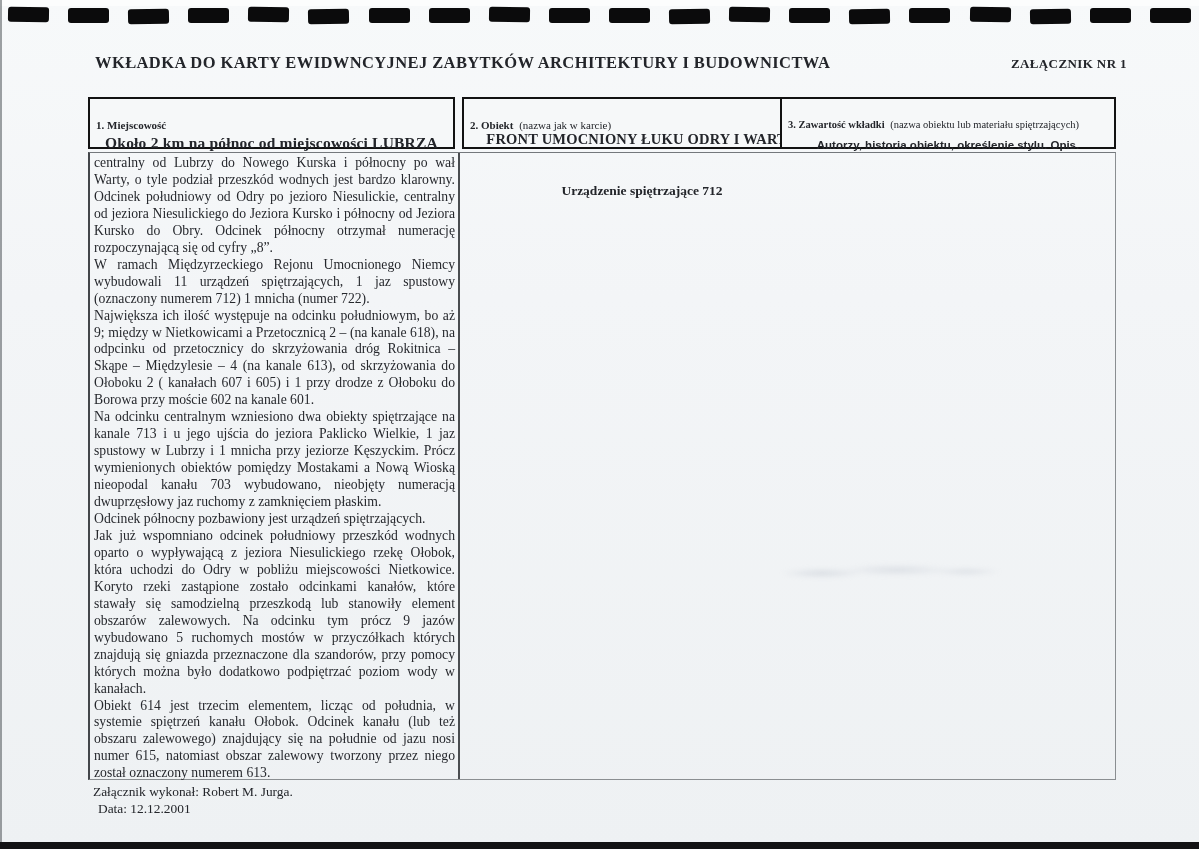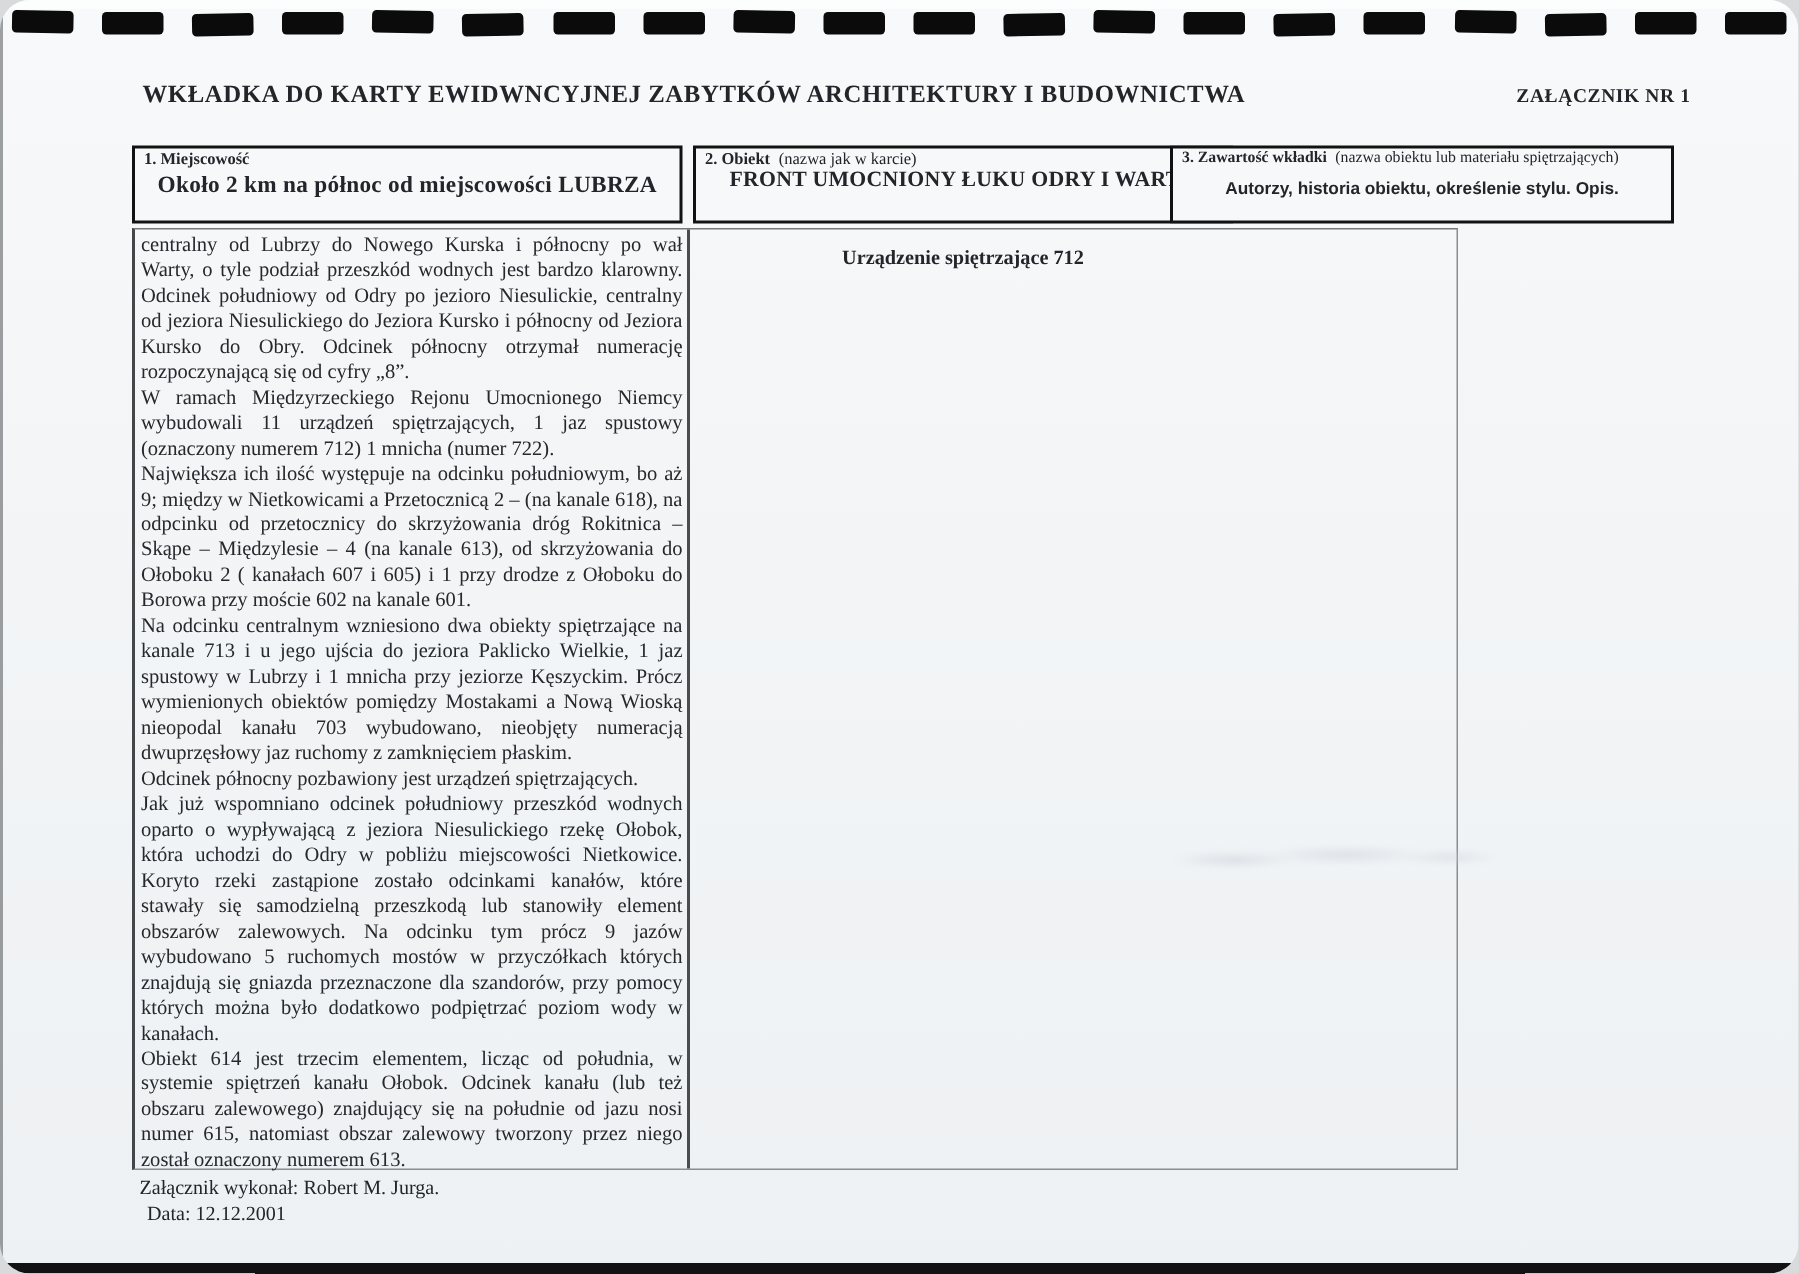--- a/index.html
+++ b/index.html
@@ -6,7 +6,7 @@
   .scan{
     position:relative;width:1199px;height:849px;overflow:hidden;
     background:linear-gradient(180deg,#f7f9fa 0%,#f3f5f7 35%,#eef1f3 100%);
-    font-family:"Liberation Serif",serif;color:#23252a;border-radius:20px;
+    font-family:"Liberation Serif",serif;color:#23252a;
   }
   .scan-top{position:absolute;top:0;left:0;right:0;height:6px;background:#fcfdfd;}
   .scan-left{position:absolute;left:0;top:0;bottom:0;width:2px;background:rgba(45,50,55,.45);}

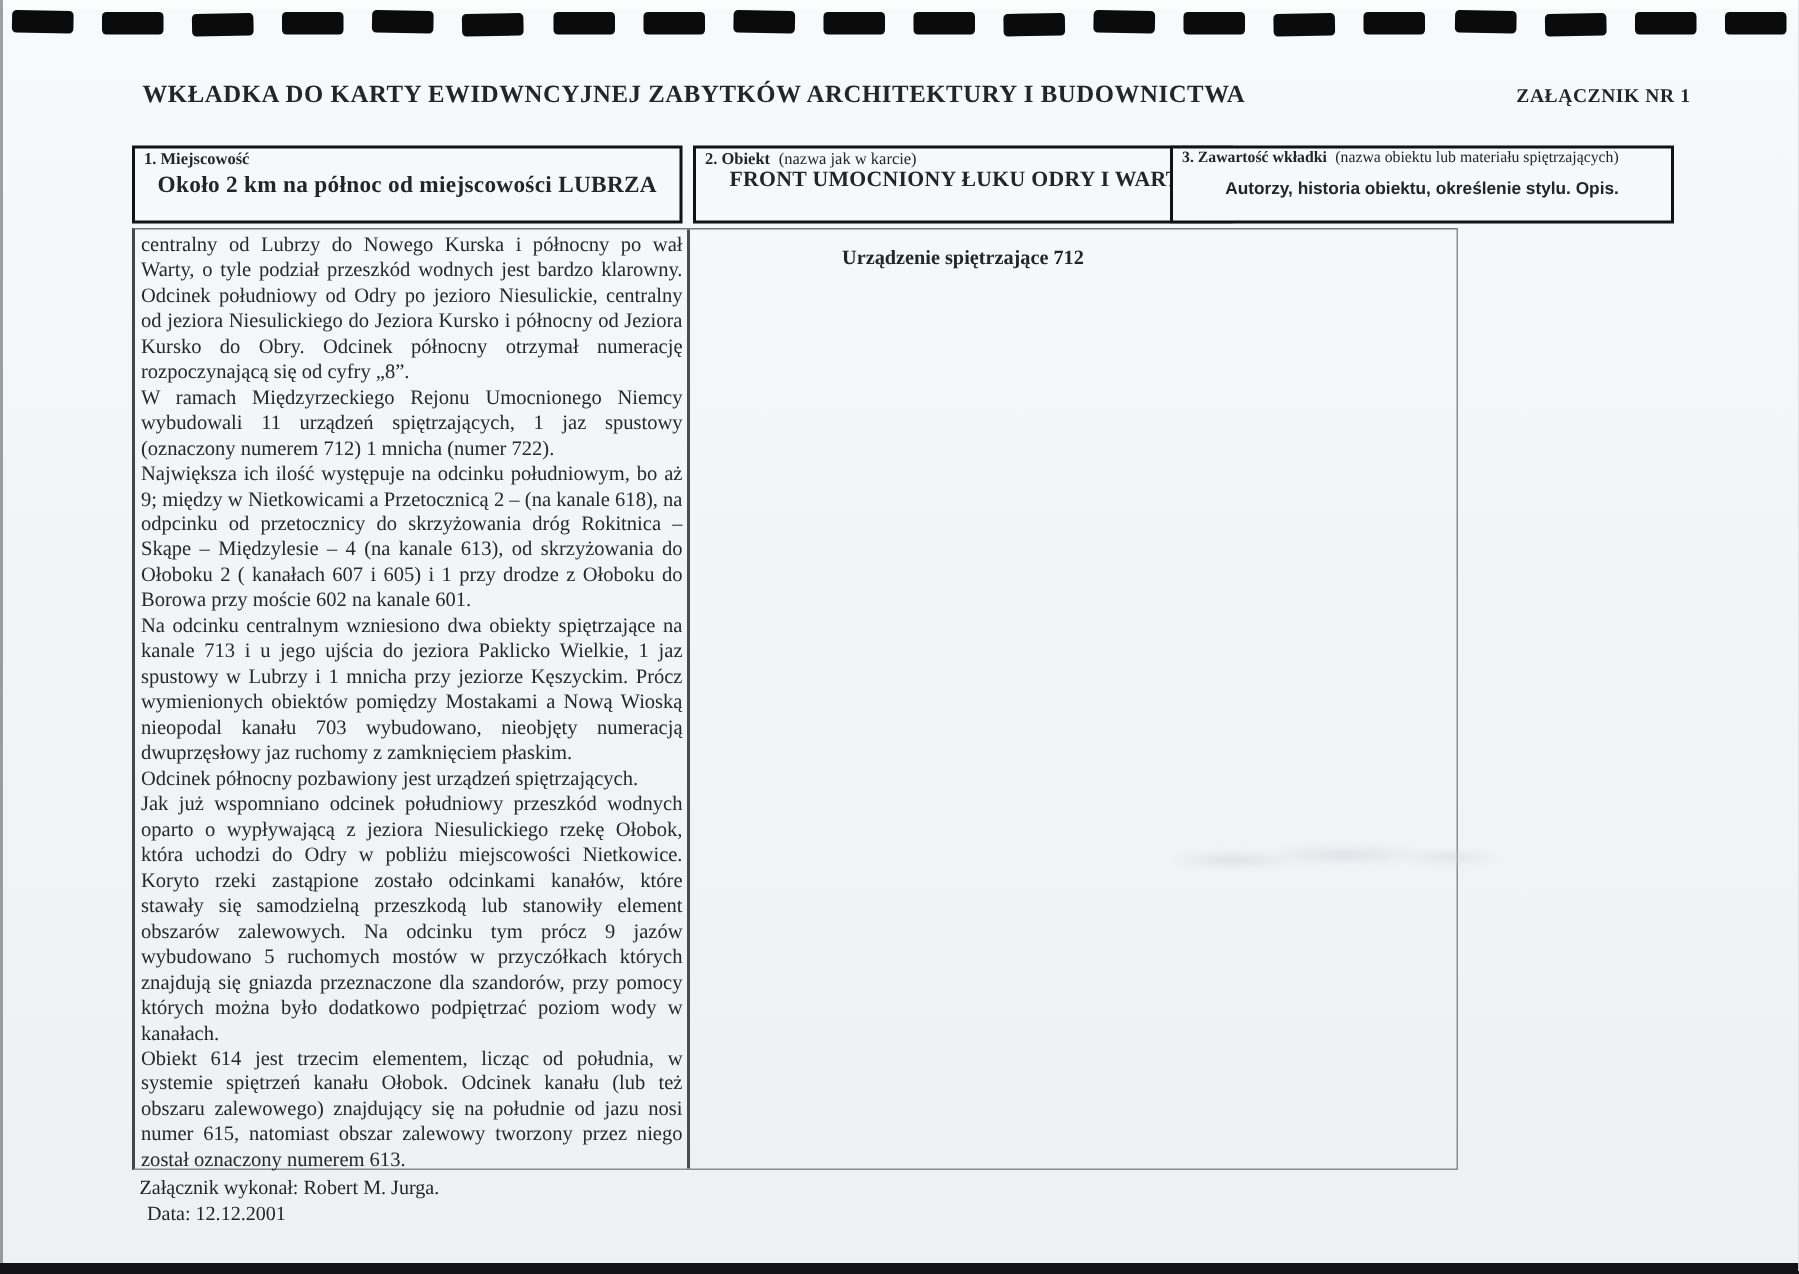--- a/index.html
+++ b/index.html
@@ -26,7 +26,7 @@
   #f1{left:88px;width:367px;}
   #f2{left:462px;width:360px;}
   #f3{left:780px;width:336px;}
-  .flabel{font-size:11px;line-height:12px;padding:1px 6px 0;white-space:nowrap;}
+  .flabel{font-size:11px;line-height:12px;padding:20px 6px 0;white-space:nowrap;}
   .flabel .lb{font-weight:bold;}
   .flabel .ln{font-weight:normal;margin-left:3px;}
   #f1 .fvalue{font-size:15.5px;font-weight:bold;text-align:center;margin-top:3px;letter-spacing:.2px;}

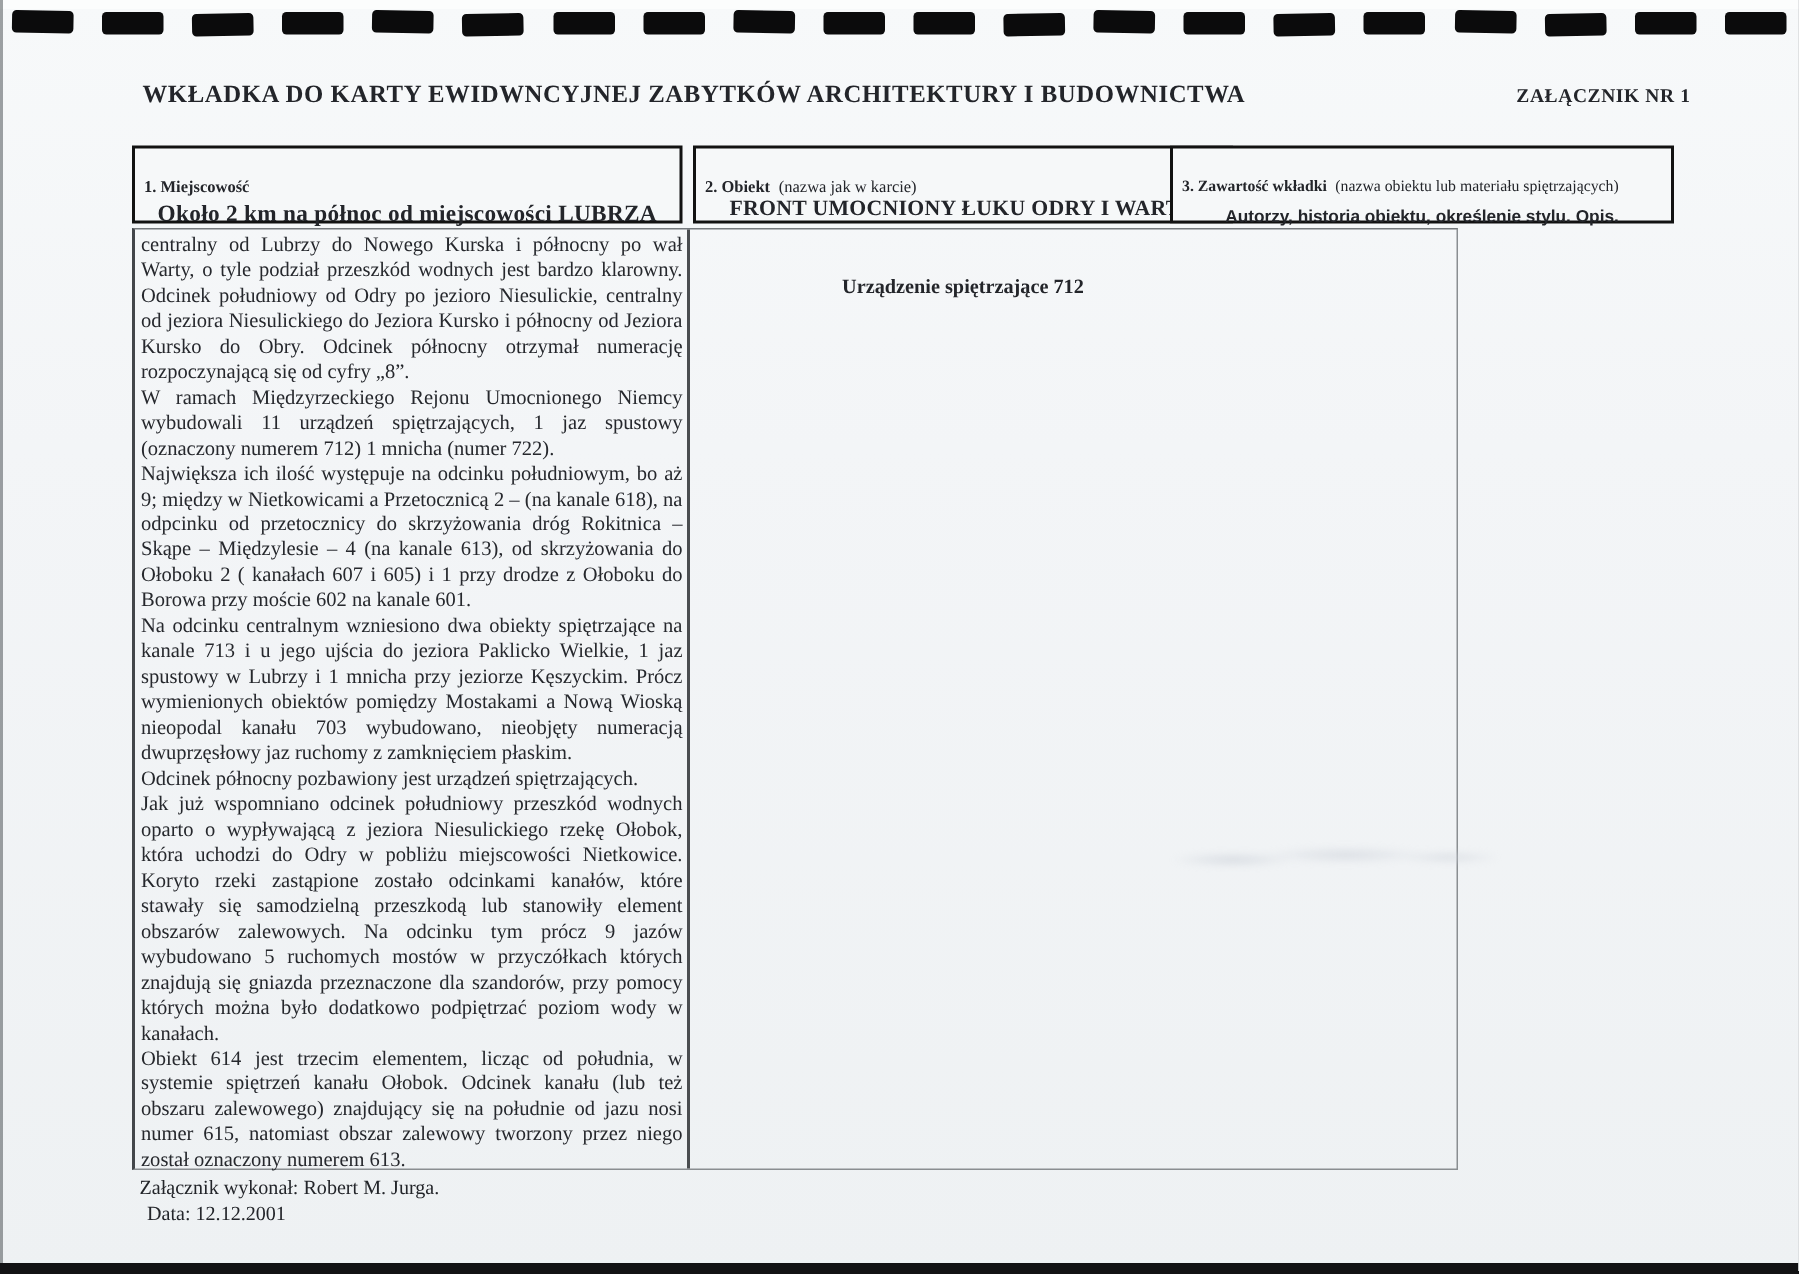--- a/index.html
+++ b/index.html
@@ -35,7 +35,7 @@
   #f3 .flabel{font-size:10.5px;}
   #f3 .fvalue{font-family:"Liberation Sans",sans-serif;font-size:11.5px;font-weight:bold;text-align:center;margin-top:8px;}
 
-  .content{position:absolute;left:88px;top:152px;width:884px;height:628px;box-sizing:border-box;
+  .content{position:absolute;left:88px;top:152px;width:1028px;height:628px;box-sizing:border-box;
            border:1px solid #8a8e91;border-left:2px solid #43464a;border-top:1px solid #74787c;}
   .divider{position:absolute;left:368px;top:0;bottom:0;width:1.5px;background:#4a4d50;}
   .textcol{position:absolute;left:4px;top:2px;width:361px;font-size:13.7px;line-height:16.95px;

